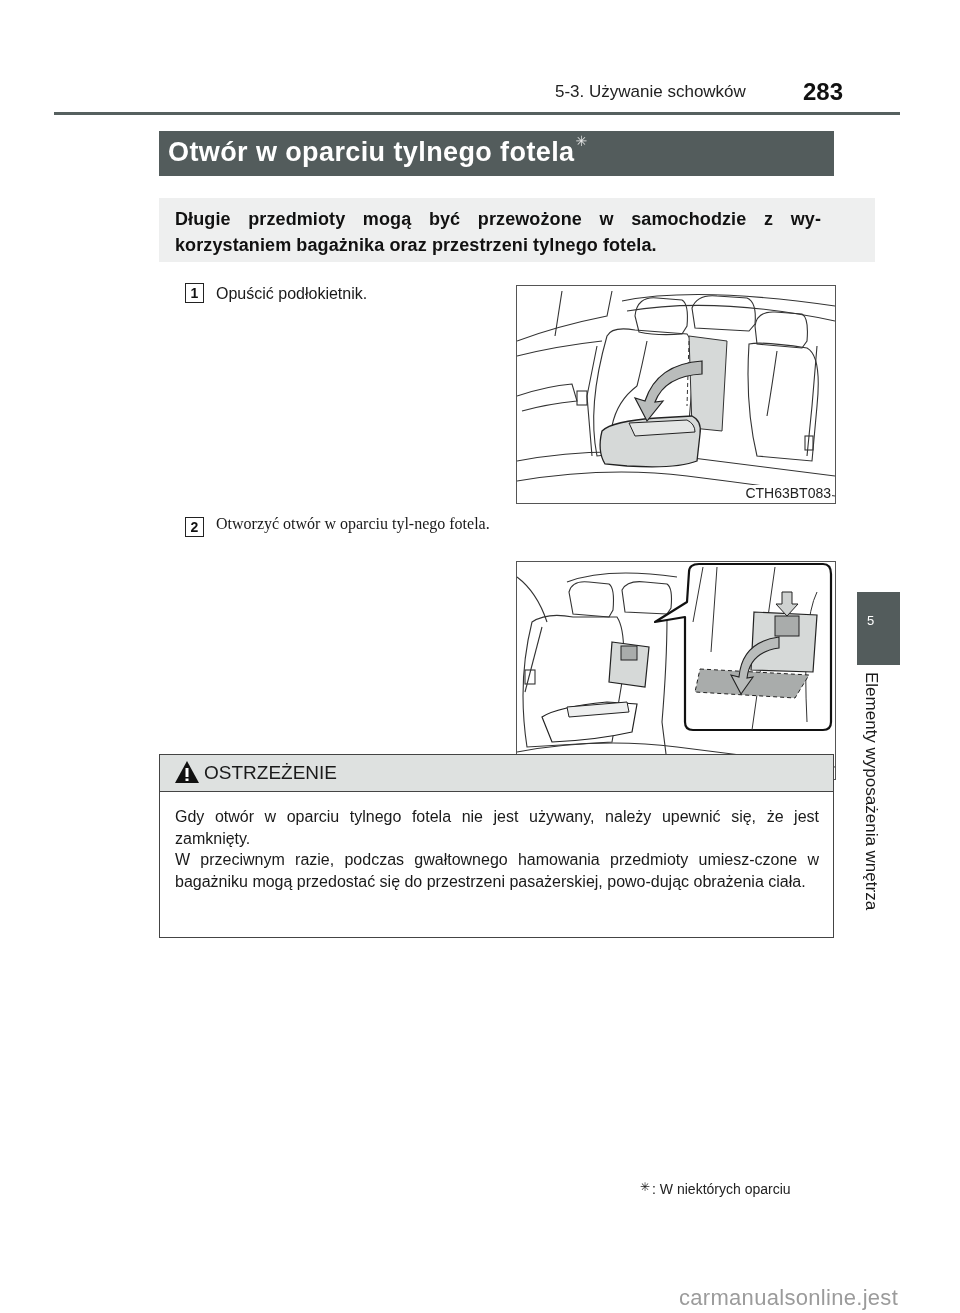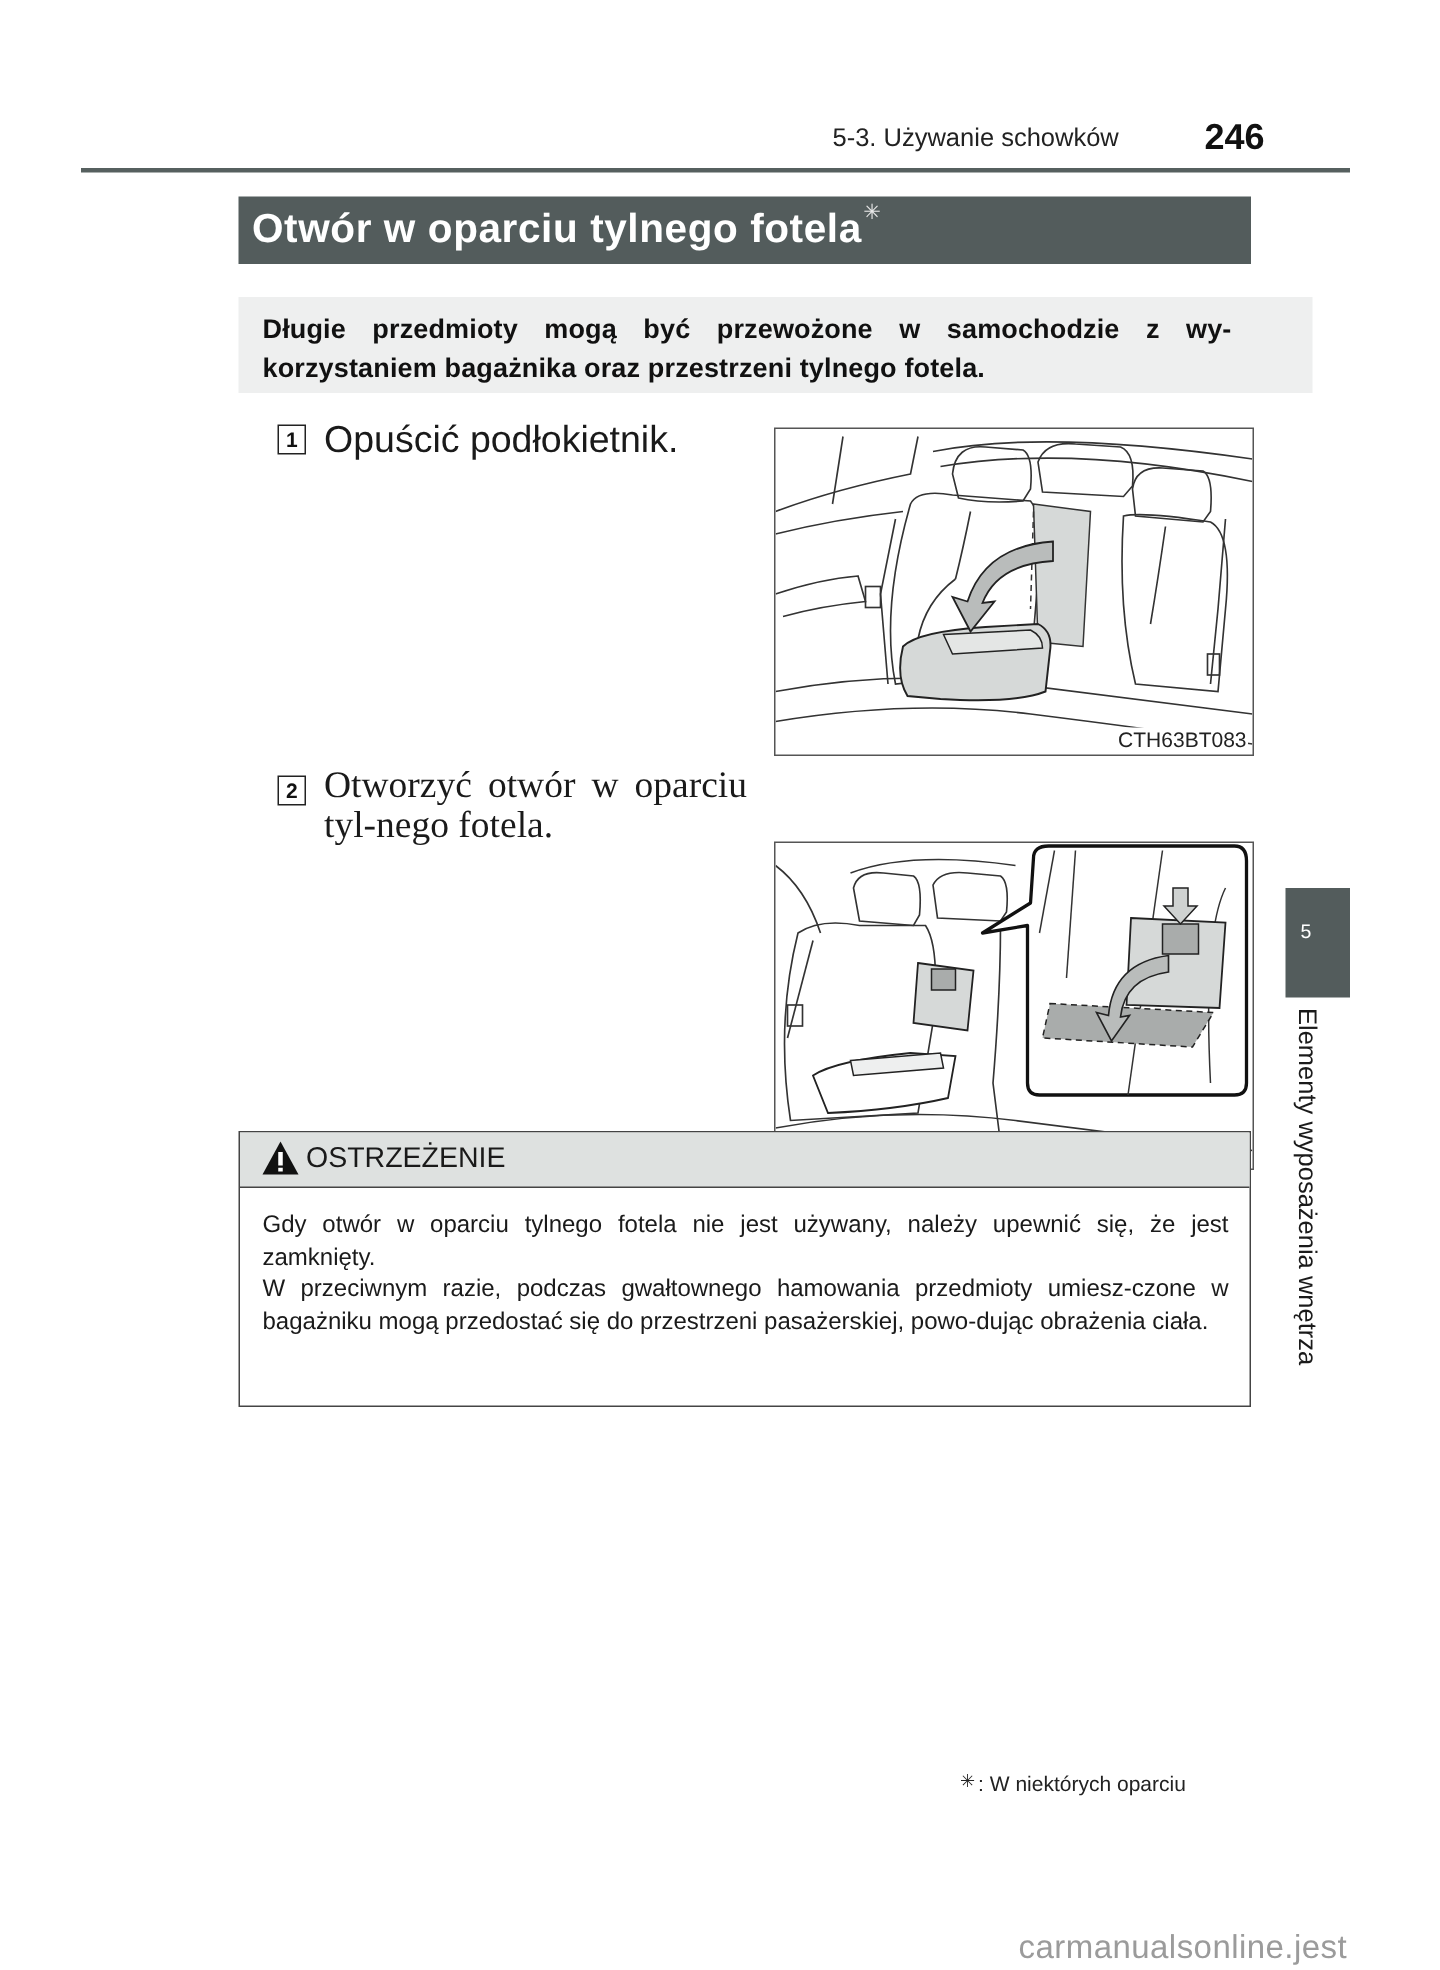--- a/index.html
+++ b/index.html
@@ -71,7 +71,7 @@
 <body>
 
 <div id="hdr-section" class="abs">5-3. Używanie schowków</div>
-<div id="hdr-page" class="abs">246</div>
+<div id="hdr-page" class="abs">283</div>
 <div id="hdr-rule" class="abs"></div>
 
 <div id="title-bar" class="abs">

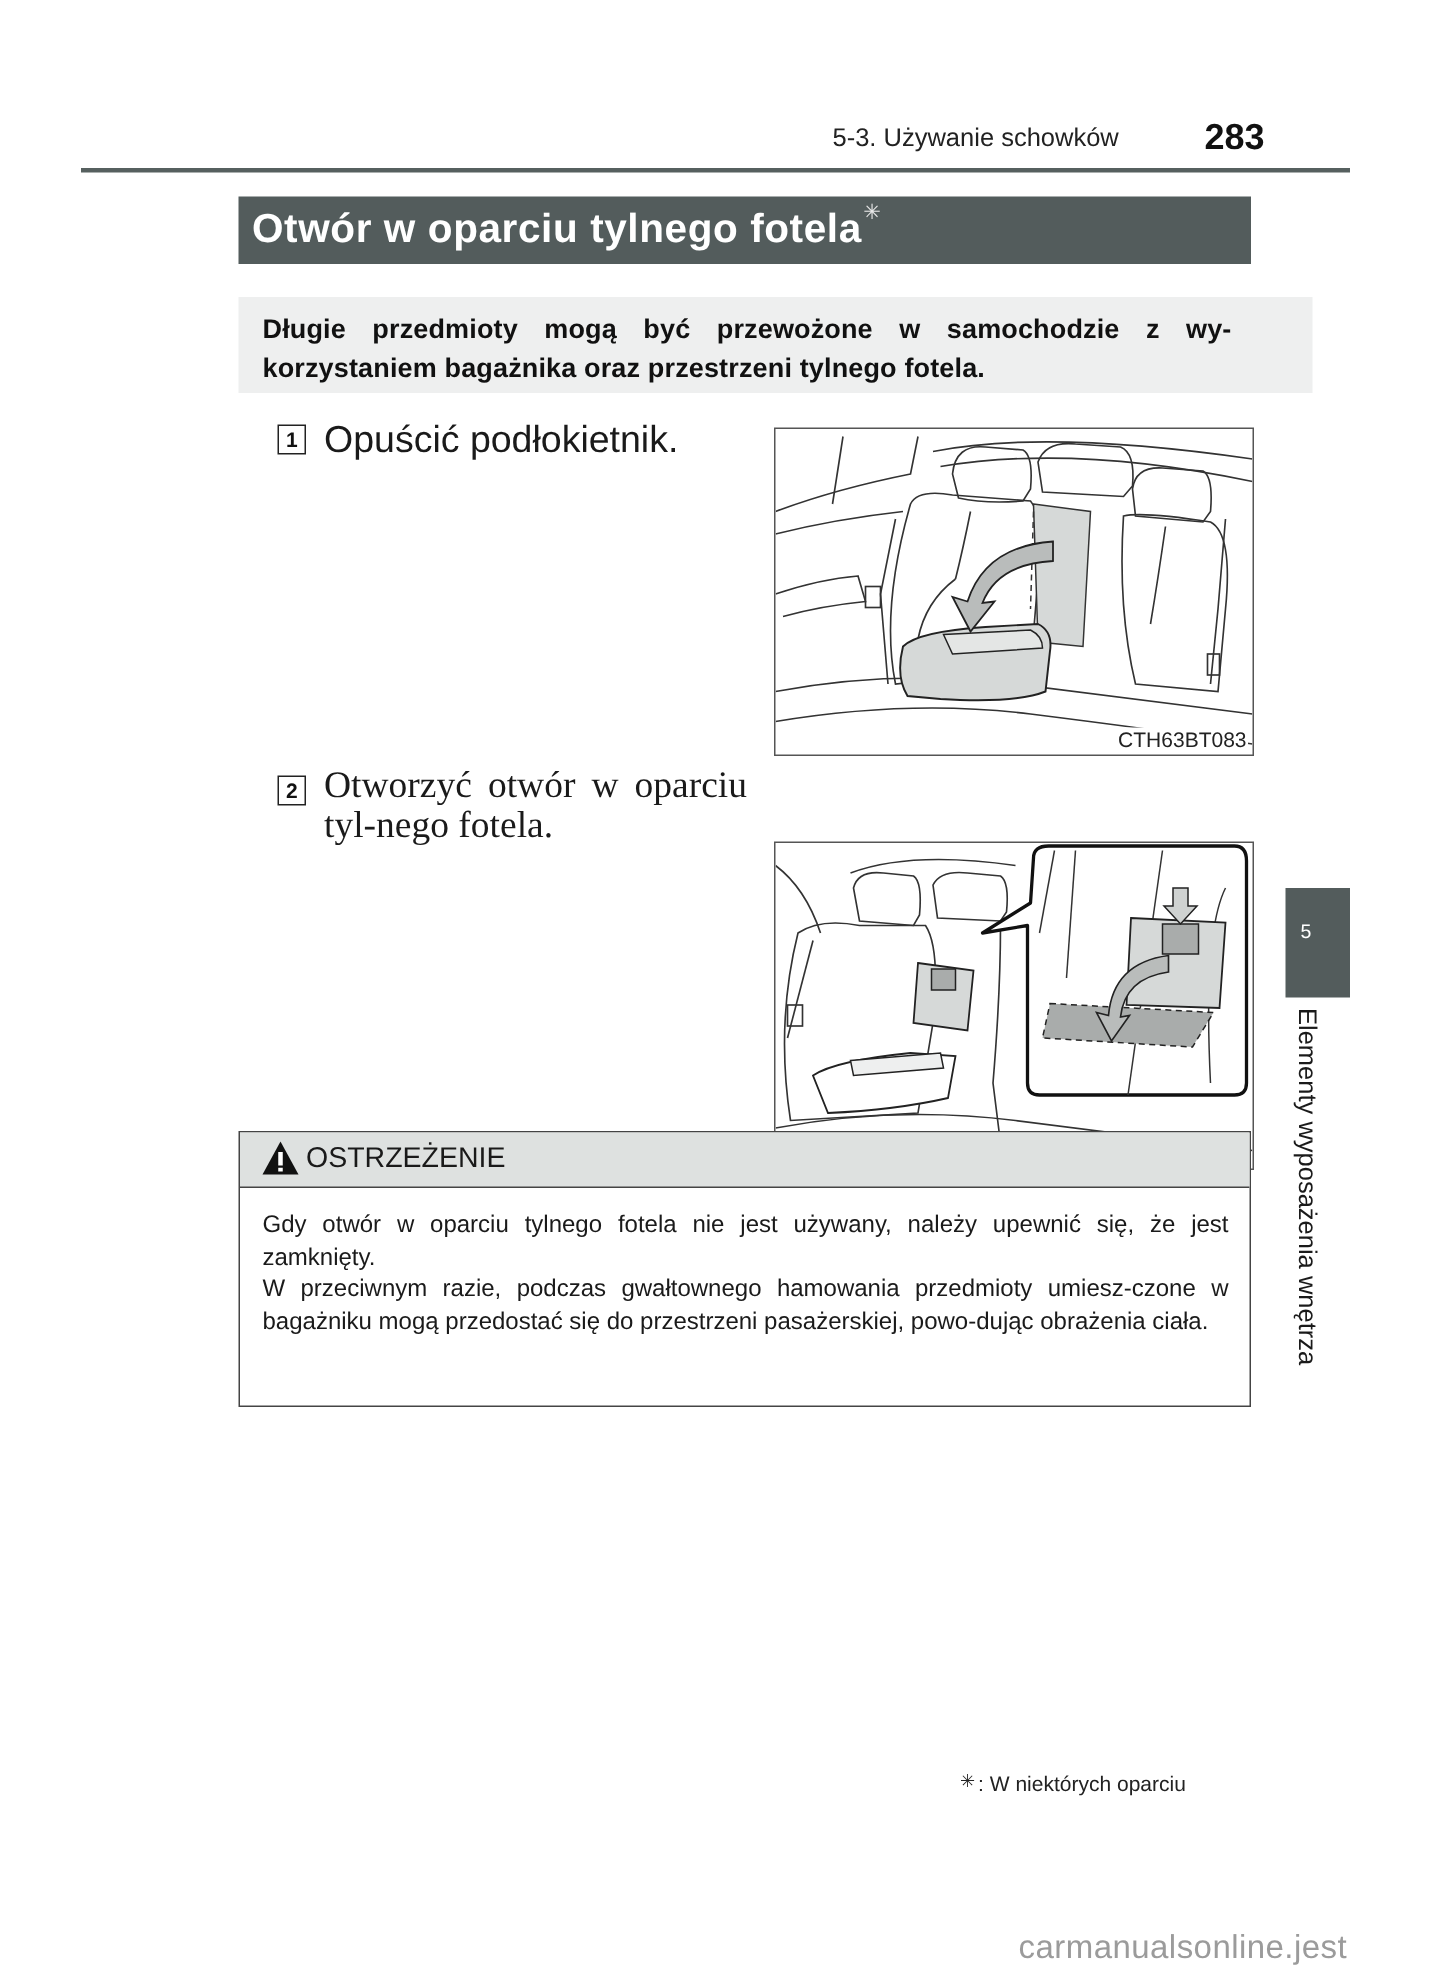--- a/index.html
+++ b/index.html
@@ -29,7 +29,7 @@
   .step-num { position: absolute; width: 17px; height: 18px; border: 1.5px solid #222;
               font-size: 14px; font-weight: bold; text-align: center; line-height: 18px;
               color: #111; background: #fff; }
-  .step-text { position: absolute; font-size: 25px; line-height: 27px; color: #1a1a1a; }
+  .step-text { position: absolute; font-size: 16px; line-height: 27px; color: #1a1a1a; }
   #step1-num { left: 185px; top: 283px; }
   #step1-text { left: 216px; top: 280px; width: 280px; }
   #step2-num { left: 185px; top: 517px; }

